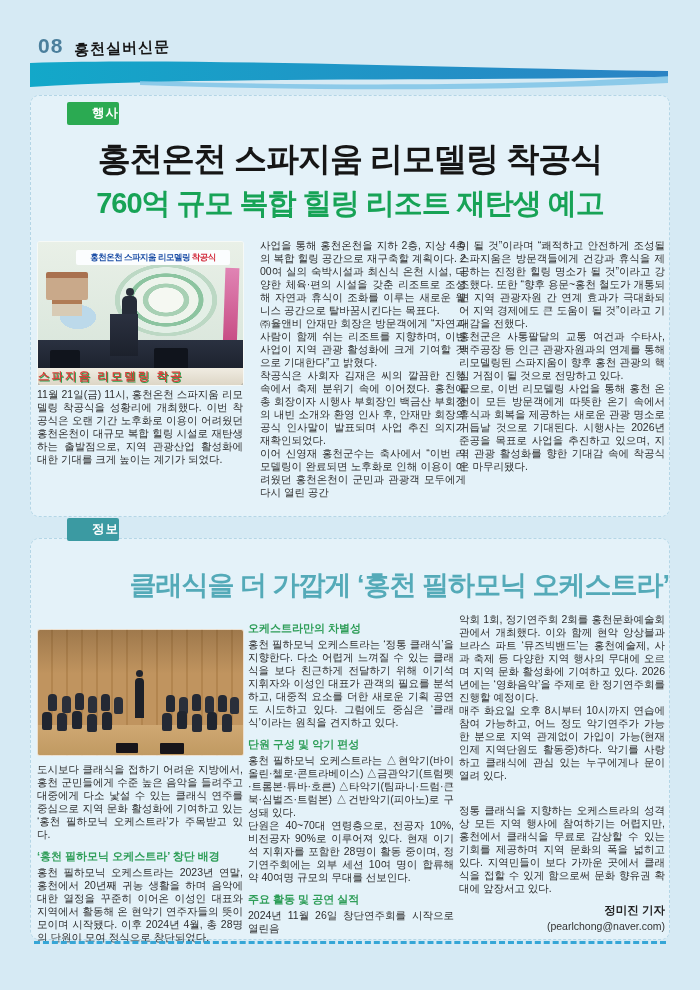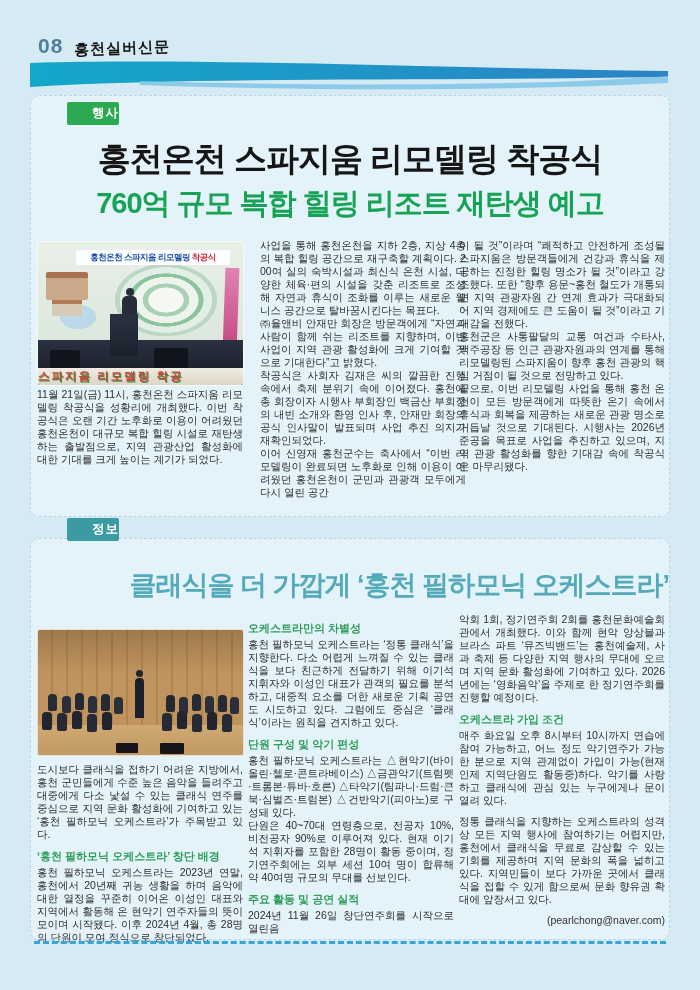--- a/index.html
+++ b/index.html
@@ -171,7 +171,6 @@
     </div>
     <div class="col c2c">
       <p>악회 1회, 정기연주회 2회를 홍천문화예술회관에서 개최했다. 이와 함께 현악 앙상블과 브라스 파트 ‘뮤즈빅밴드’는 홍천예술제, 사과 축제 등 다양한 지역 행사의 무대에 오르며 지역 문화 활성화에 기여하고 있다. 2026년에는 ‘영화음악’을 주제로 한 정기연주회를 진행할 예정이다.</p>
-      <h4>오케스트라 가입 조건</h4>
       <p>매주 화요일 오후 8시부터 10시까지 연습에 참여 가능하고, 어느 정도 악기연주가 가능한 분으로 지역 관계없이 가입이 가능(현재 인제 지역단원도 활동중)하다. 악기를 사랑하고 클래식에 관심 있는 누구에게나 문이 열려 있다.</p>
       <p style="margin-top:8px">정통 클래식을 지향하는 오케스트라의 성격상 모든 지역 행사에 참여하기는 어렵지만, 홍천에서 클래식을 무료로 감상할 수 있는 기회를 제공하며 지역 문화의 폭을 넓히고 있다. 지역민들이 보다 가까운 곳에서 클래식을 접할 수 있게 함으로써 문화 향유권 확대에 앞장서고 있다.</p>
       <div class="reporter">

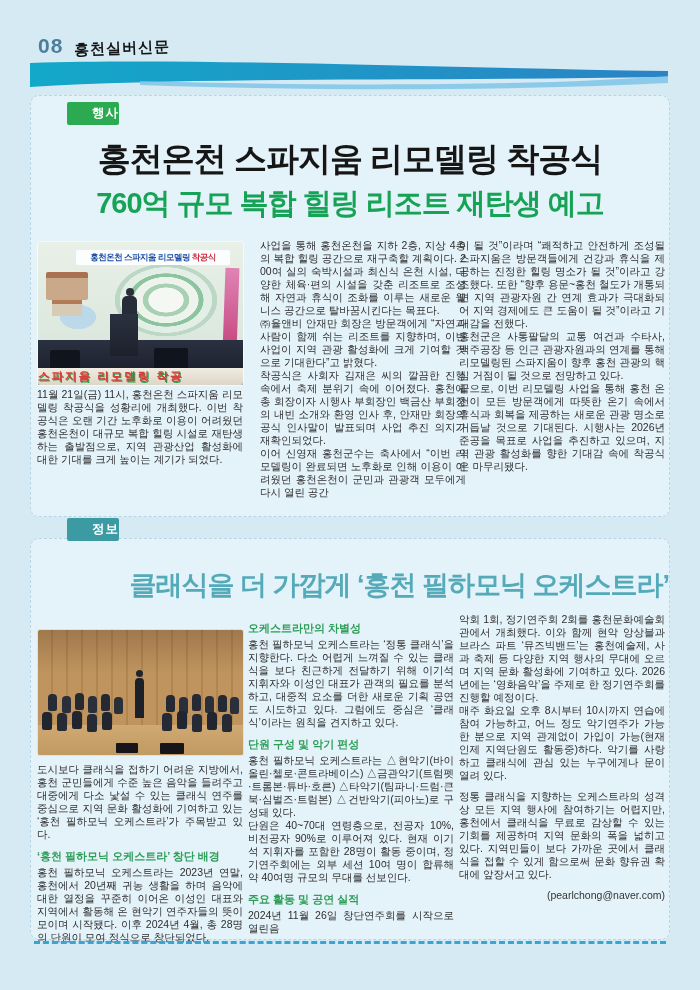--- a/index.html
+++ b/index.html
@@ -172,7 +172,7 @@
     <div class="col c2c">
       <p>악회 1회, 정기연주회 2회를 홍천문화예술회관에서 개최했다. 이와 함께 현악 앙상블과 브라스 파트 ‘뮤즈빅밴드’는 홍천예술제, 사과 축제 등 다양한 지역 행사의 무대에 오르며 지역 문화 활성화에 기여하고 있다. 2026년에는 ‘영화음악’을 주제로 한 정기연주회를 진행할 예정이다.</p>
       <p>매주 화요일 오후 8시부터 10시까지 연습에 참여 가능하고, 어느 정도 악기연주가 가능한 분으로 지역 관계없이 가입이 가능(현재 인제 지역단원도 활동중)하다. 악기를 사랑하고 클래식에 관심 있는 누구에게나 문이 열려 있다.</p>
-      <p style="margin-top:8px">정통 클래식을 지향하는 오케스트라의 성격상 모든 지역 행사에 참여하기는 어렵지만, 홍천에서 클래식을 무료로 감상할 수 있는 기회를 제공하며 지역 문화의 폭을 넓히고 있다. 지역민들이 보다 가까운 곳에서 클래식을 접할 수 있게 함으로써 문화 향유권 확대에 앞장서고 있다.</p>
+      <p style="margin-top:22px">정통 클래식을 지향하는 오케스트라의 성격상 모든 지역 행사에 참여하기는 어렵지만, 홍천에서 클래식을 무료로 감상할 수 있는 기회를 제공하며 지역 문화의 폭을 넓히고 있다. 지역민들이 보다 가까운 곳에서 클래식을 접할 수 있게 함으로써 문화 향유권 확대에 앞장서고 있다.</p>
       <div class="reporter">
         <div class="rmail">(pearlchong@naver.com)</div>
       </div>

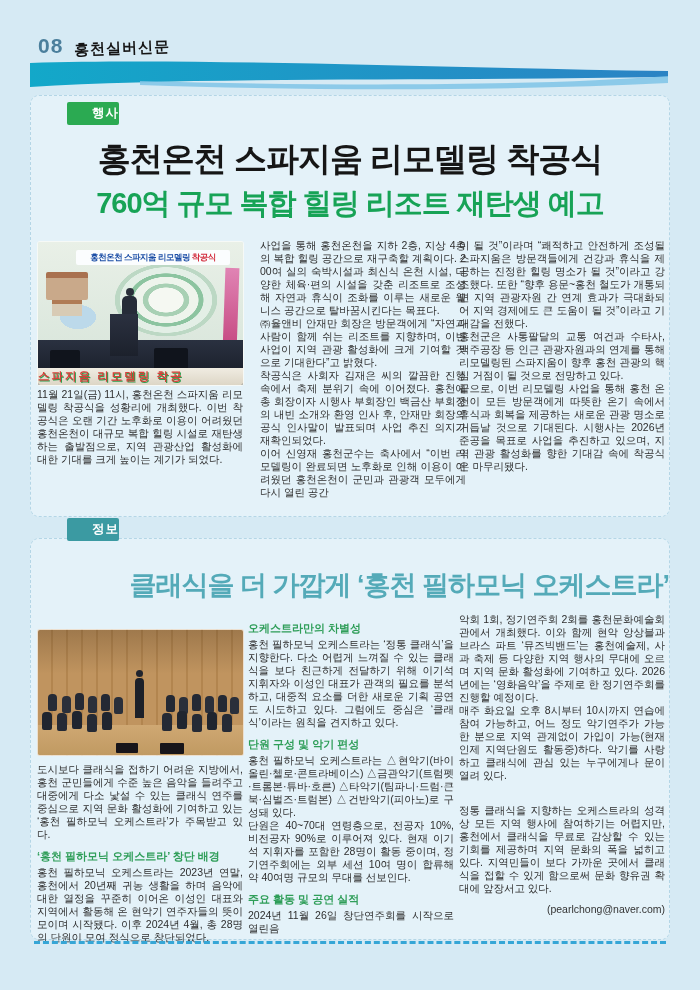--- a/index.html
+++ b/index.html
@@ -174,6 +174,7 @@
       <p>매주 화요일 오후 8시부터 10시까지 연습에 참여 가능하고, 어느 정도 악기연주가 가능한 분으로 지역 관계없이 가입이 가능(현재 인제 지역단원도 활동중)하다. 악기를 사랑하고 클래식에 관심 있는 누구에게나 문이 열려 있다.</p>
       <p style="margin-top:22px">정통 클래식을 지향하는 오케스트라의 성격상 모든 지역 행사에 참여하기는 어렵지만, 홍천에서 클래식을 무료로 감상할 수 있는 기회를 제공하며 지역 문화의 폭을 넓히고 있다. 지역민들이 보다 가까운 곳에서 클래식을 접할 수 있게 함으로써 문화 향유권 확대에 앞장서고 있다.</p>
       <div class="reporter">
+        <div class="rname">정미진 기자</div>
         <div class="rmail">(pearlchong@naver.com)</div>
       </div>
     </div>

